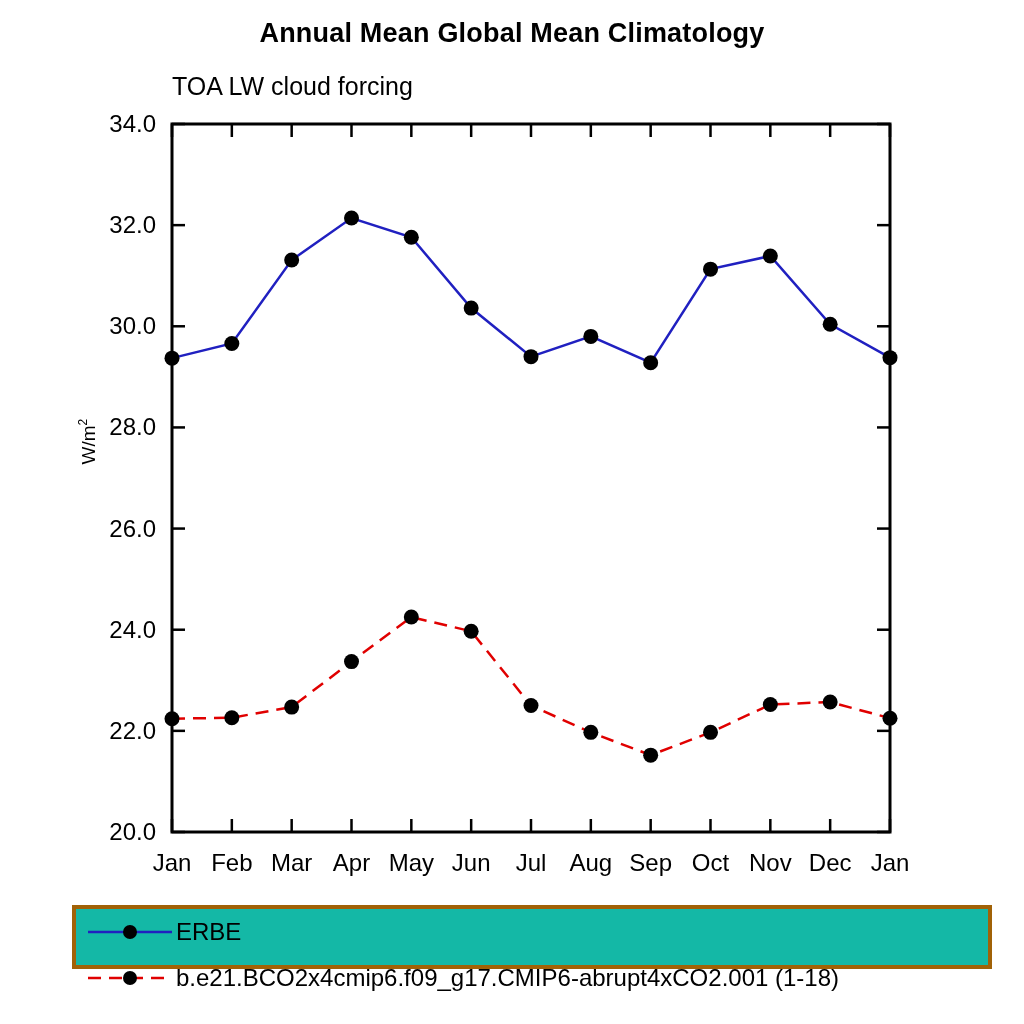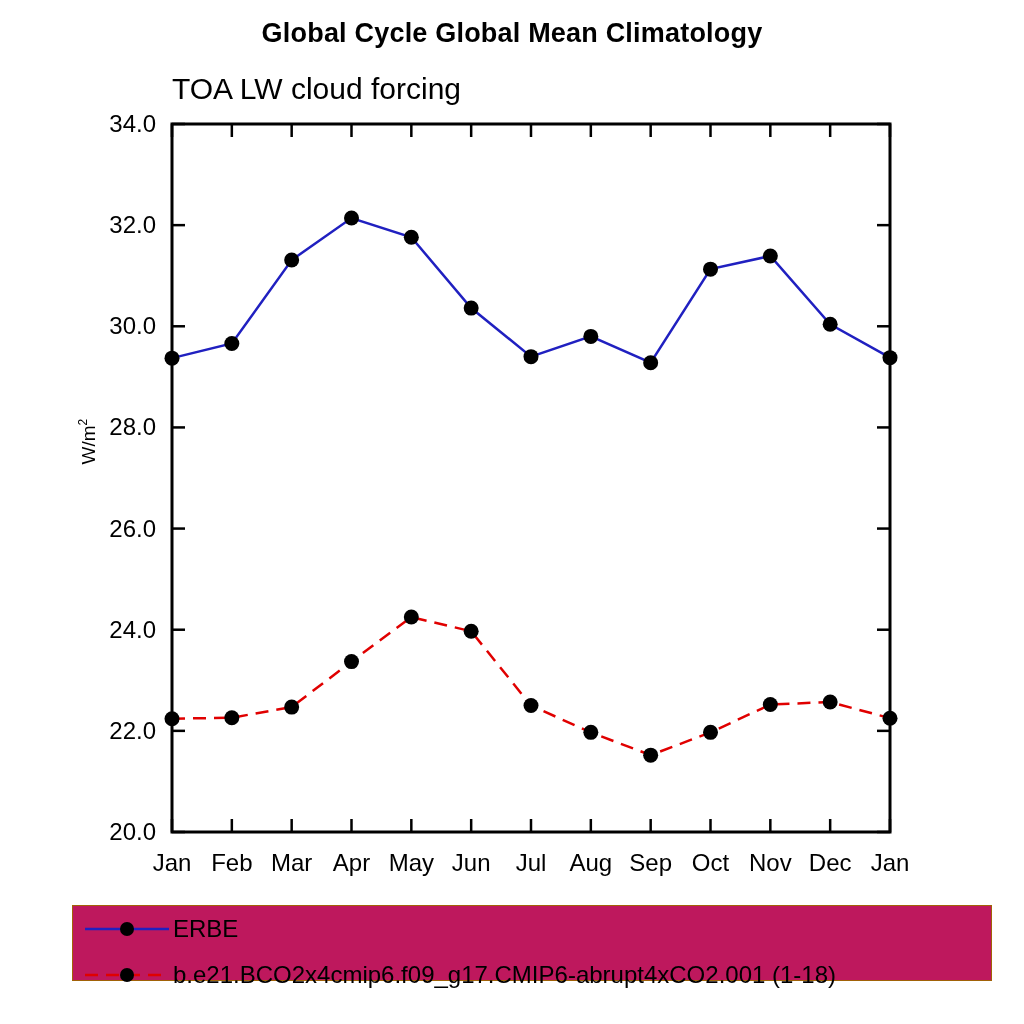--- a/index.html
+++ b/index.html
@@ -92,7 +92,7 @@
 
 <div id="figure">
 
-  <div class="title">Global Cycle Global Mean Climatology</div>
+  <div class="title">Annual Mean Global Mean Climatology</div>
   <div class="subtitle">TOA LW cloud forcing</div>
 
   <div class="ylabel">

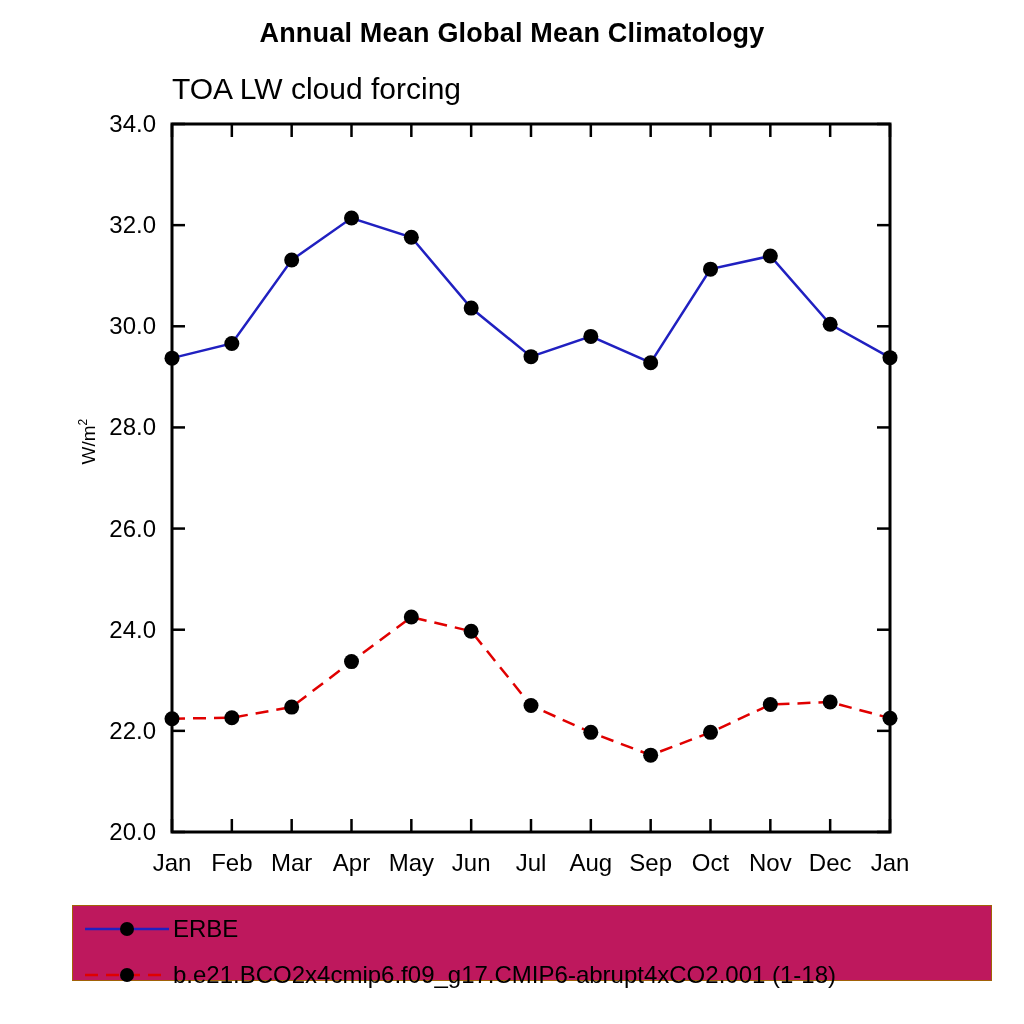--- a/index.html
+++ b/index.html
@@ -35,7 +35,7 @@
     position: absolute;
     left: 172px;
     top: 72px;
-    font-size: 30px;
+    font-size: 25px;
     font-weight: normal;
   }
   .ylabel {

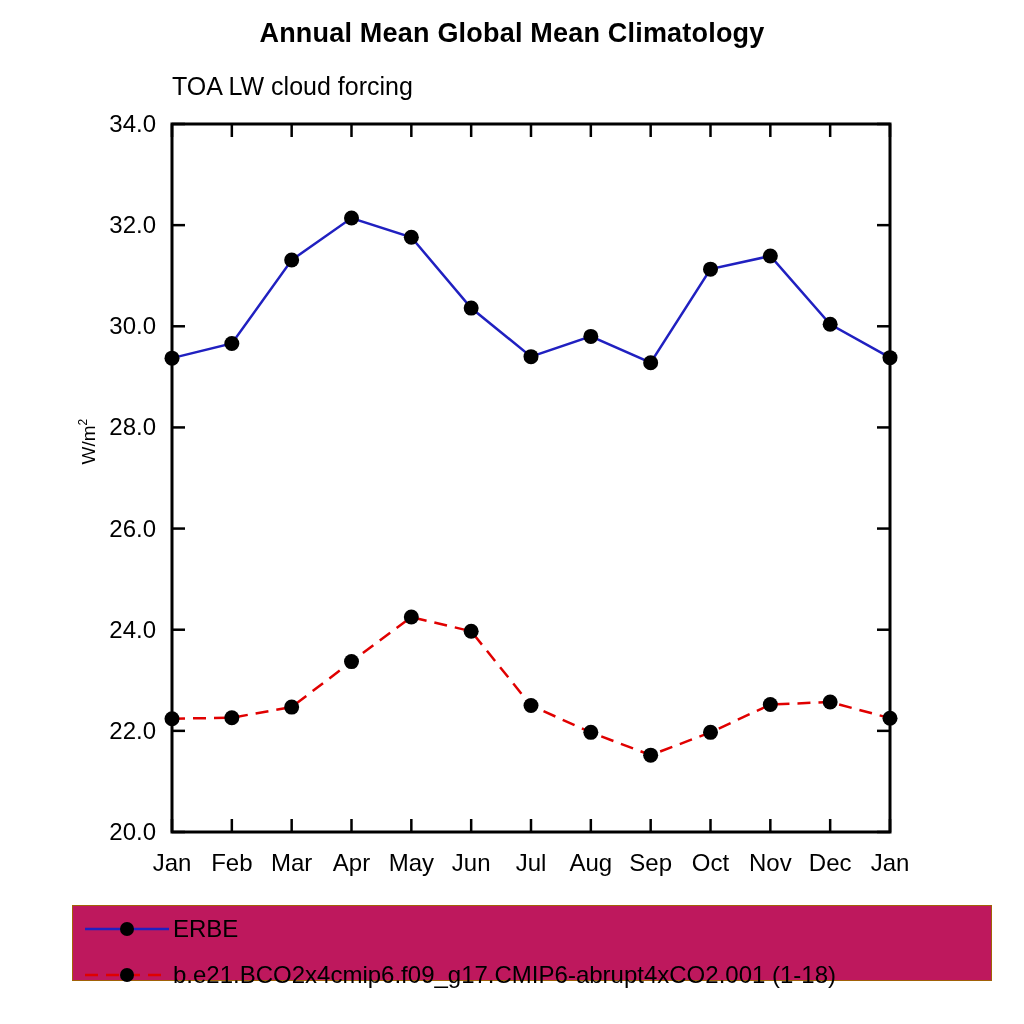--- a/index.html
+++ b/index.html
@@ -62,9 +62,9 @@
     left: 72px;
     top: 905px;
     width: 920px;
-    height: 76px;
-    border: 1px solid #a16207;
-    background: #be185d;
+    height: 64px;
+    border: 4px solid #a16207;
+    background: #14b8a6;
     box-sizing: border-box;
   }
   .legend-row {

